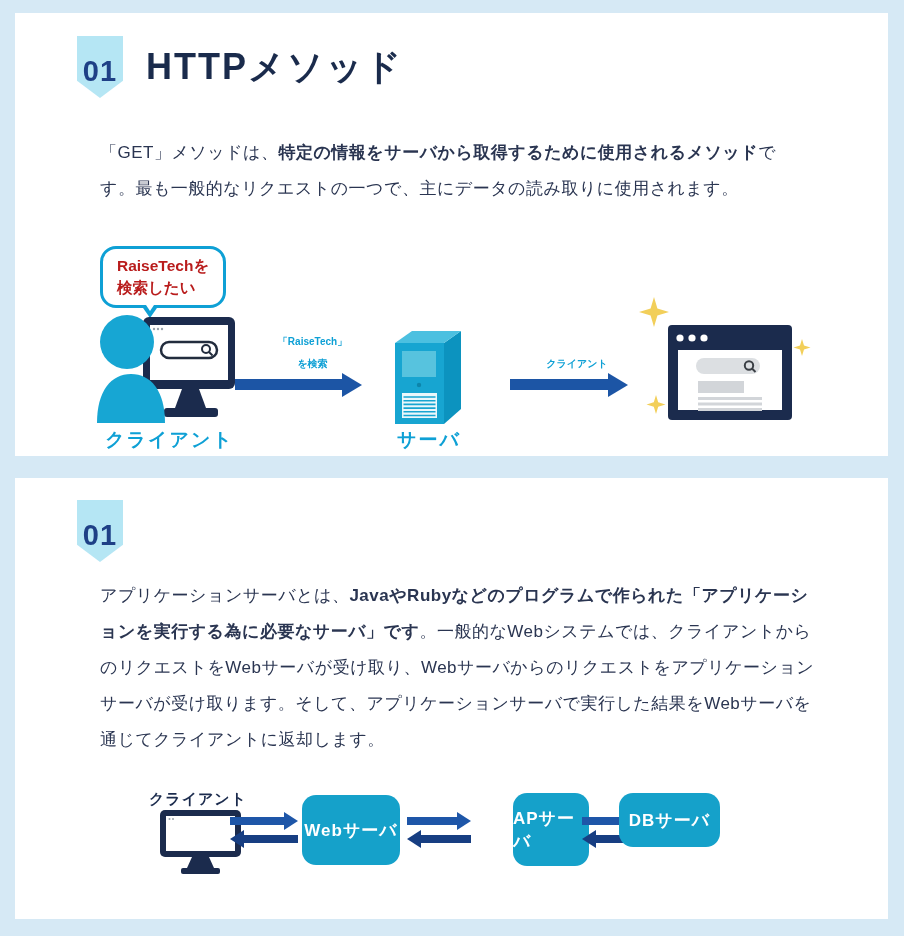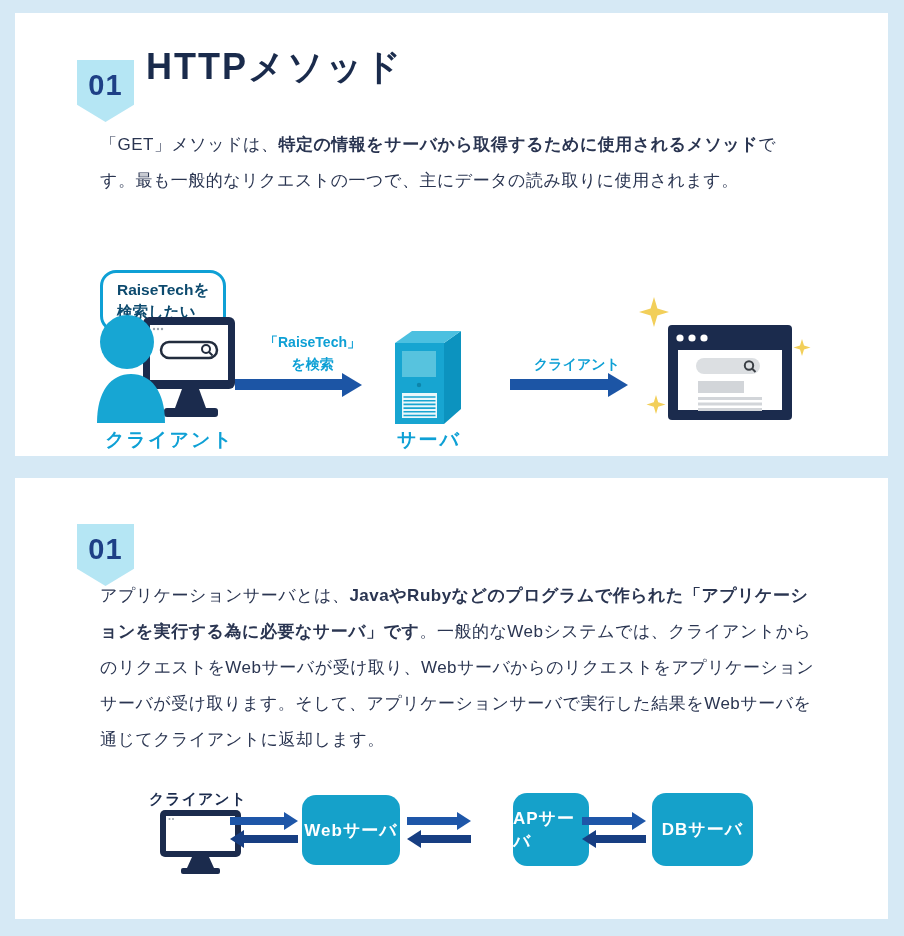--- a/index.html
+++ b/index.html
@@ -17,10 +17,10 @@
 
   
   .badge{
-    position:absolute;left:62px;top:23px;width:57px;height:62px;
+    position:absolute;left:62px;top:23px;width:46px;height:62px;
     background:#b5e6f4;
     clip-path:polygon(0 0,100% 0,100% 72%,50% 100%,0 72%);
-    display:flex;justify-content:center;align-items:flex-start;margin-top:24px;
+    display:flex;justify-content:center;align-items:center;
   }
   .badge span{
     margin-top:9px;font-size:29px;font-weight:700;color:#1e4086;letter-spacing:1px;

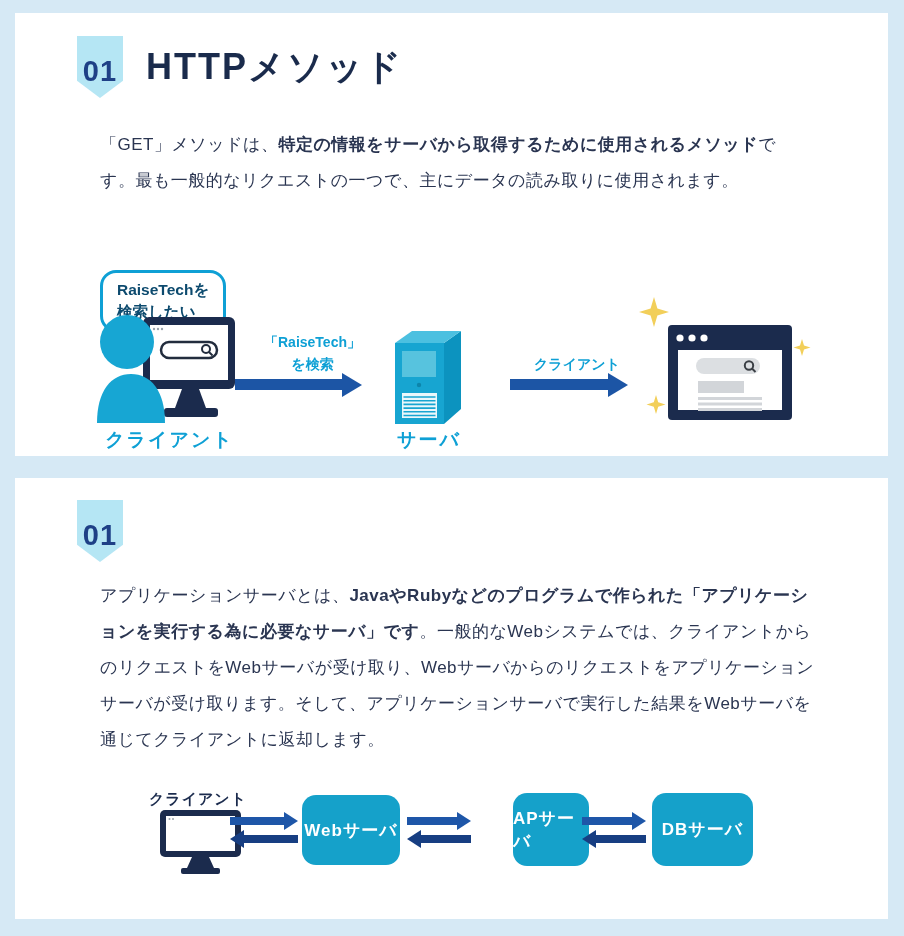--- a/index.html
+++ b/index.html
@@ -33,7 +33,7 @@
     position:absolute;left:85px;margin:0;
     font-size:17px;line-height:36px;color:#2a3551;letter-spacing:0.5px;
   }
-  #card1 .para{top:114px;width:708px;}
+  #card1 .para{top:122px;width:708px;}
   #card2 .para{top:100px;width:720px;}
 
   

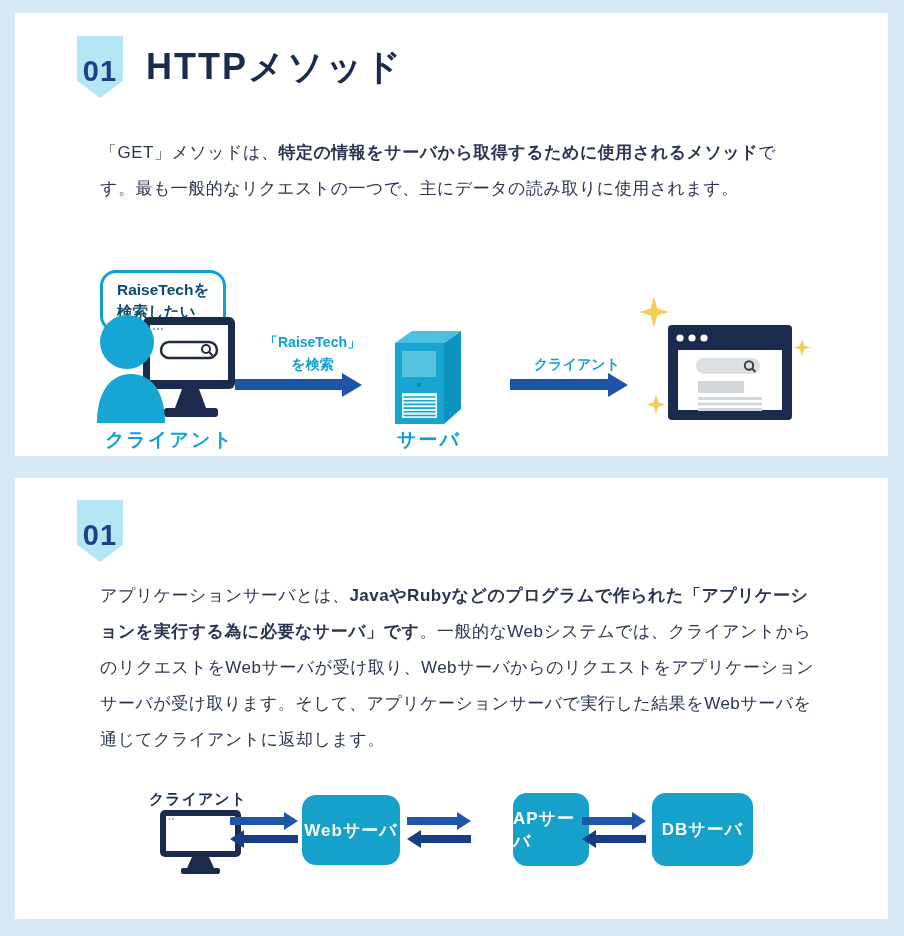--- a/index.html
+++ b/index.html
@@ -40,7 +40,7 @@
   .bubble{
     position:absolute;border:3px solid #0ea0d5;border-radius:16px;
     background:#fff;padding:6px 14px;
-    color:#0c4a6e;font-weight:700;font-size:15.5px;line-height:22px;margin-top:24px;
+    color:#b91c1c;font-weight:700;font-size:15.5px;line-height:22px;
   }
   .bubble::before{
     content:"";position:absolute;bottom:-13px;

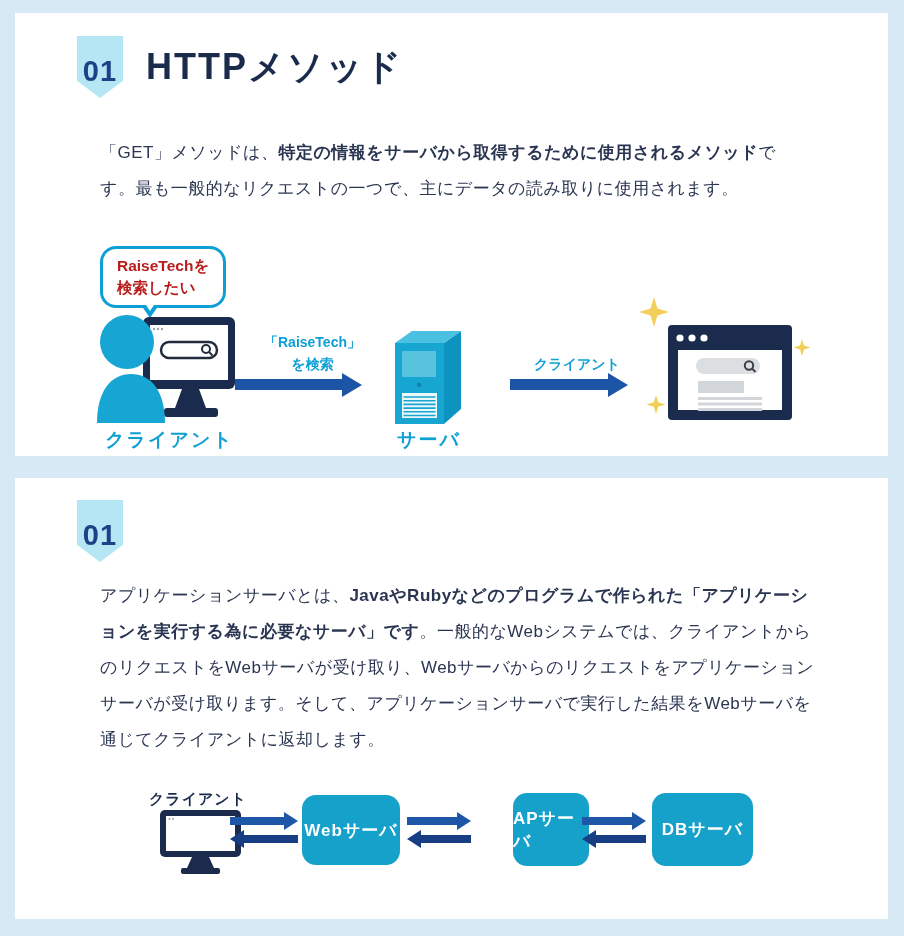--- a/index.html
+++ b/index.html
@@ -63,7 +63,7 @@
     position:absolute;text-align:center;color:#0ea0d5;font-weight:700;
   }
   .fig-label{font-size:19px;letter-spacing:2px;}
-  .arrow-label{font-size:14px;line-height:22px;}
+  .arrow-label{font-size:10px;line-height:22px;}
 
   
   .arrow{position:absolute;background:currentColor;}

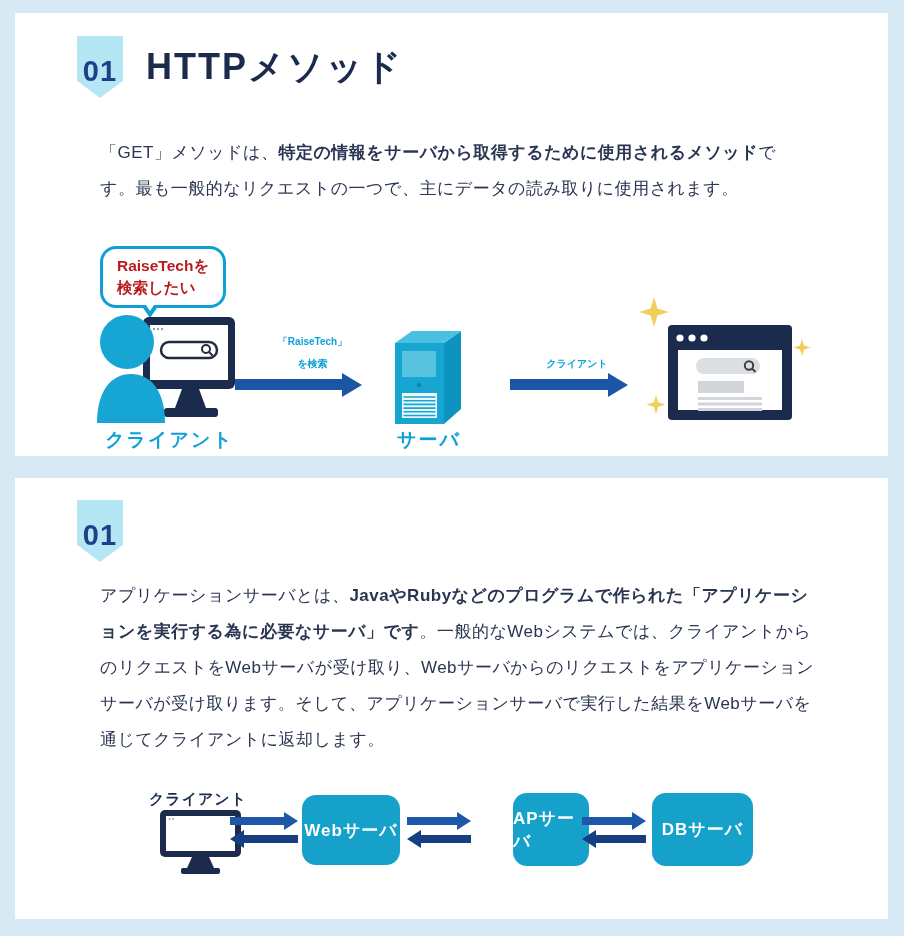--- a/index.html
+++ b/index.html
@@ -214,7 +214,7 @@
   <div class="arrow sm r" style="left:567px;top:339px;width:50px;color:#1e56a8;"></div>
   <div class="arrow sm l" style="left:581px;top:357px;width:50px;color:#173e82;"></div>
 
-  <div class="node" style="left:637px;top:315px;width:101px;height:73px;text-align:right;">
+  <div class="node" style="left:604px;top:315px;width:101px;height:54px;text-align:right;">
     <span>DBサーバ</span>
   </div>
 </section>

